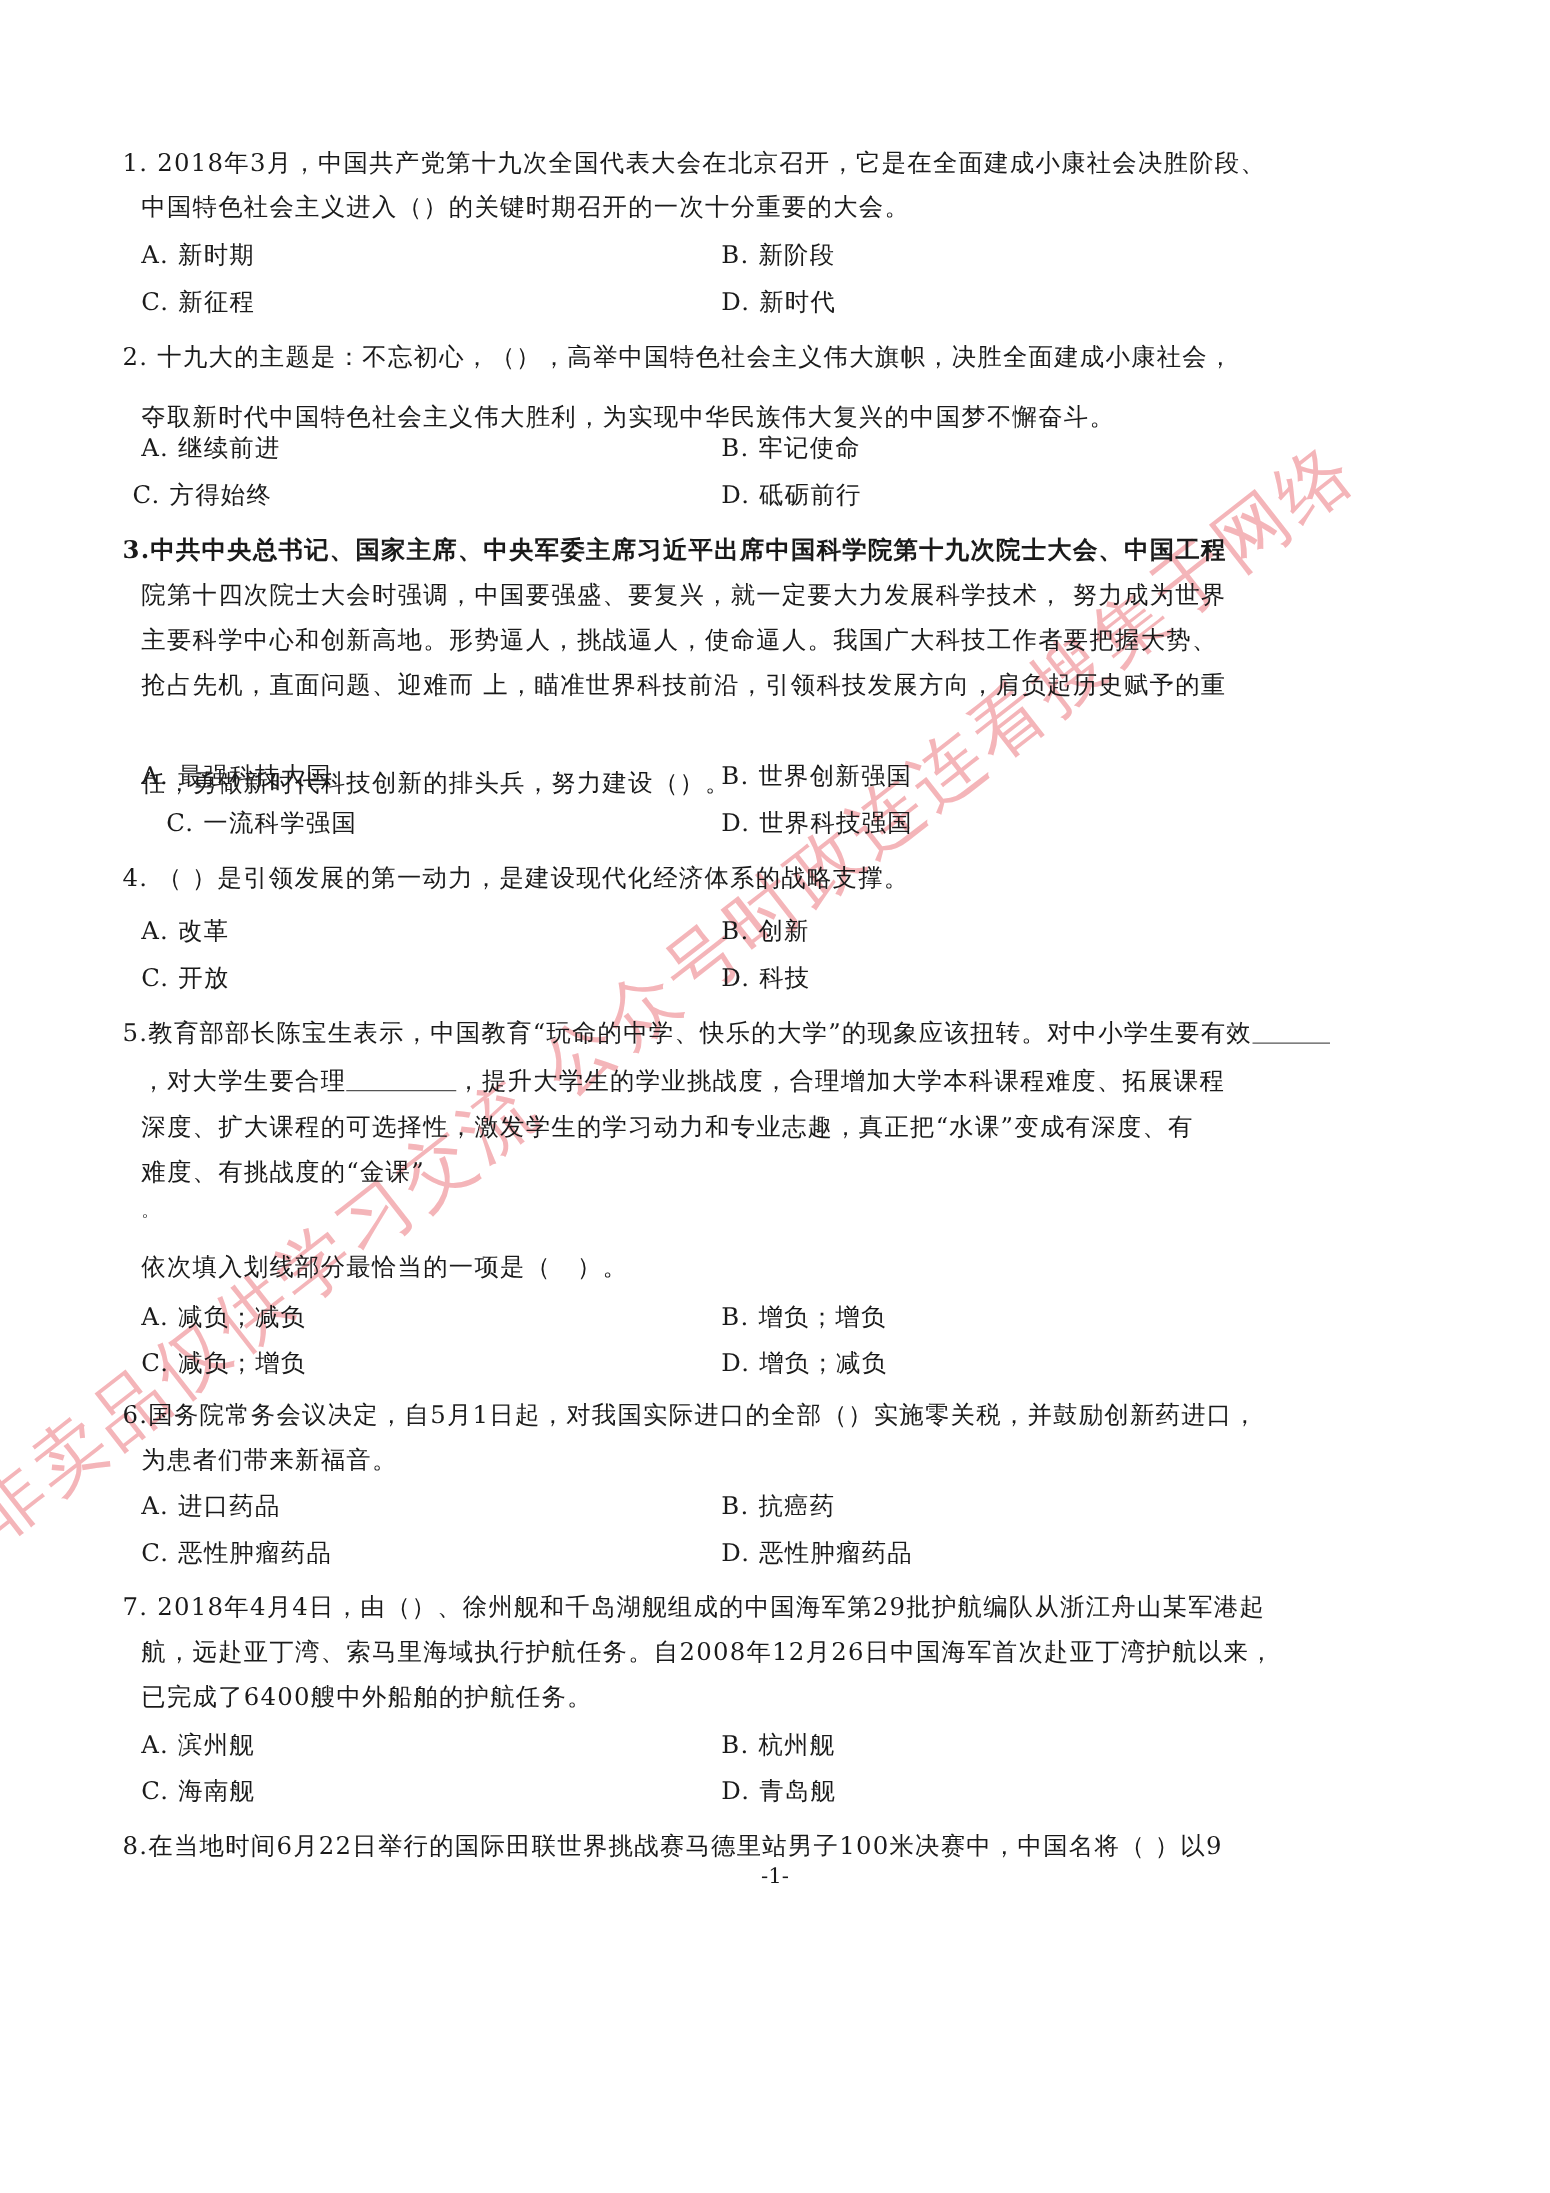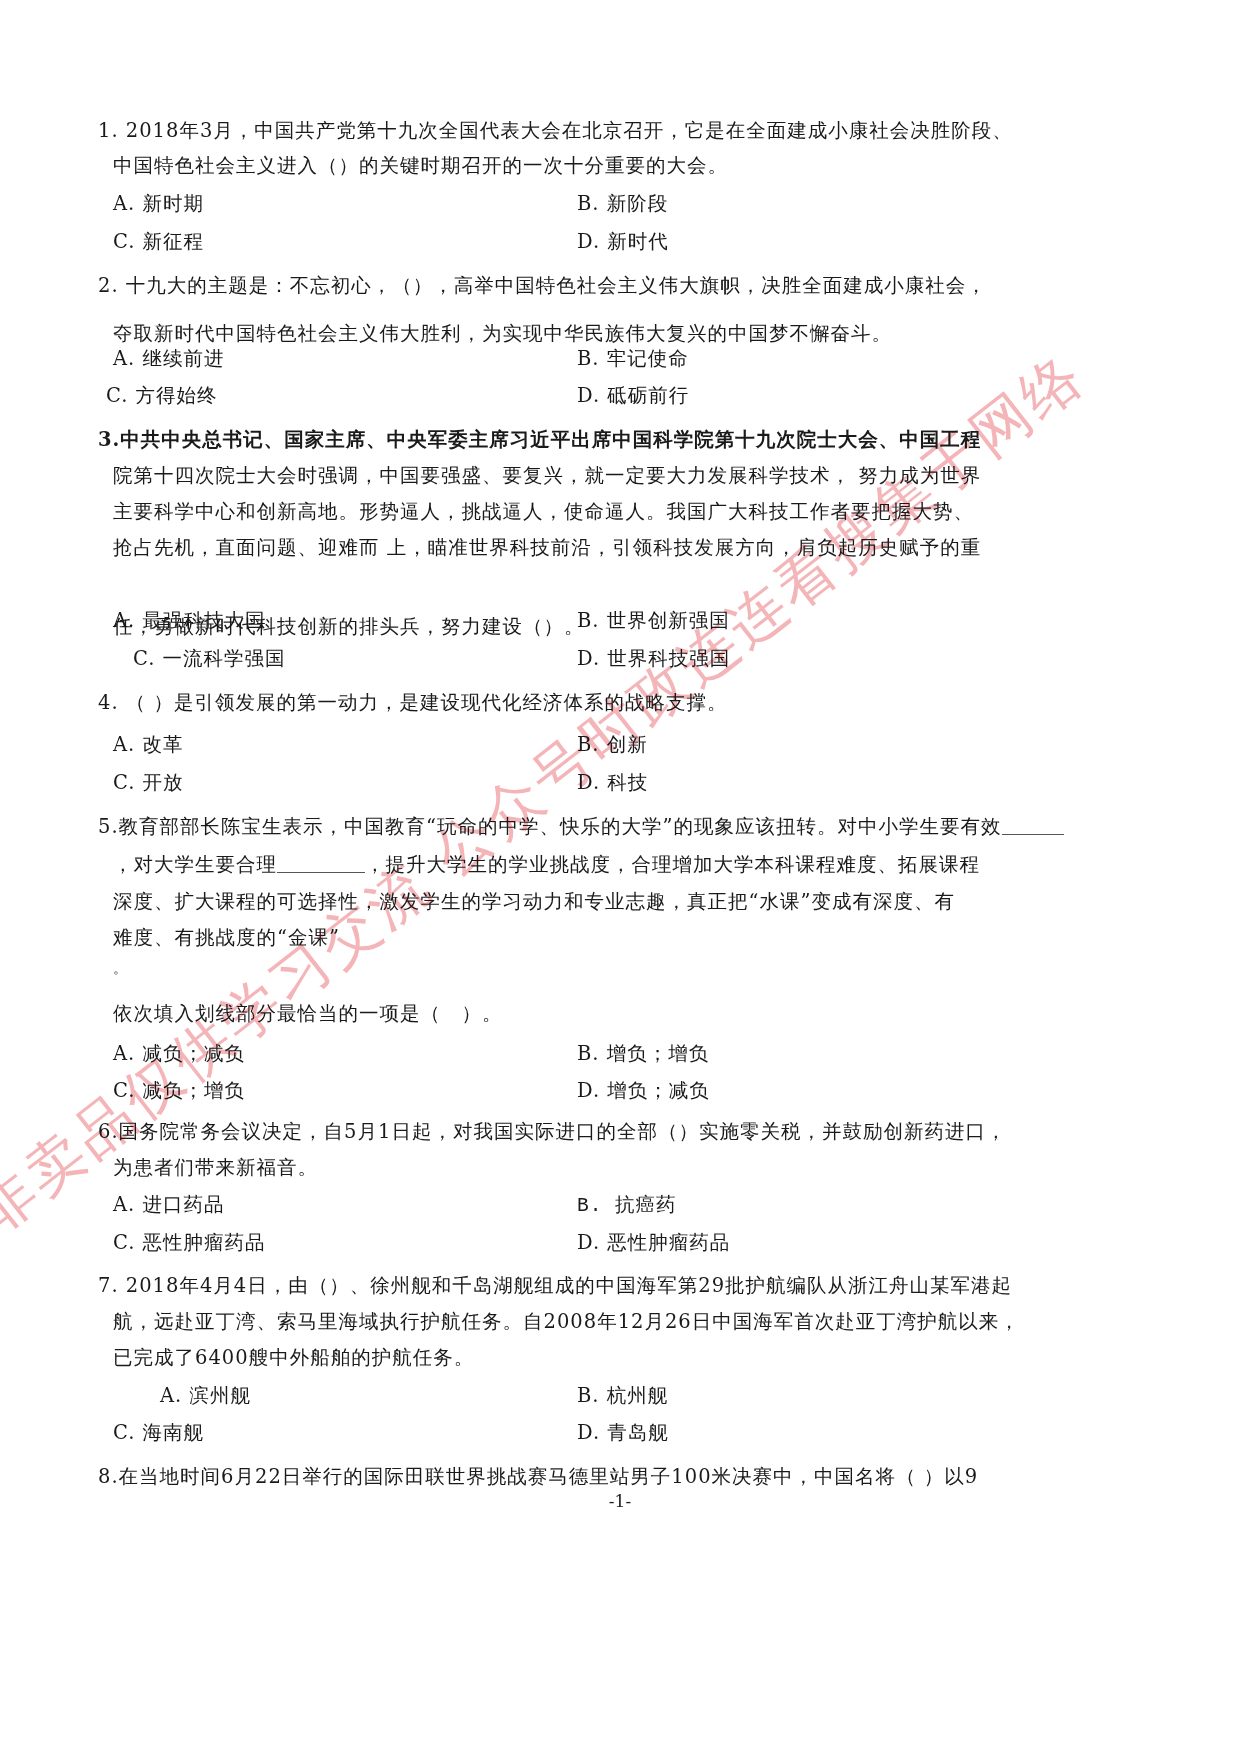--- a/index.html
+++ b/index.html
@@ -87,7 +87,7 @@
     <div class="line" style="left:98px;top:1118px;">6.国务院常务会议决定，自5月1日起，对我国实际进口的全部（）实施零关税，并鼓励创新药进口，</div>
     <div class="line" style="left:113px;top:1154px;">为患者们带来新福音。</div>
     <div class="opt" style="left:113px;top:1191px;">A. 进口药品</div>
-    <div class="opt" style="left:577px;top:1191px;font-family:Liberation Mono, monospace;">B. 抗癌药</div>
+    <div class="opt" style="left:577px;top:1191px;">B. 抗癌药</div>
     <div class="opt" style="left:113px;top:1229px;">C. 恶性肿瘤药品</div>
     <div class="opt" style="left:577px;top:1229px;">D. 恶性肿瘤药品</div>
   </div>

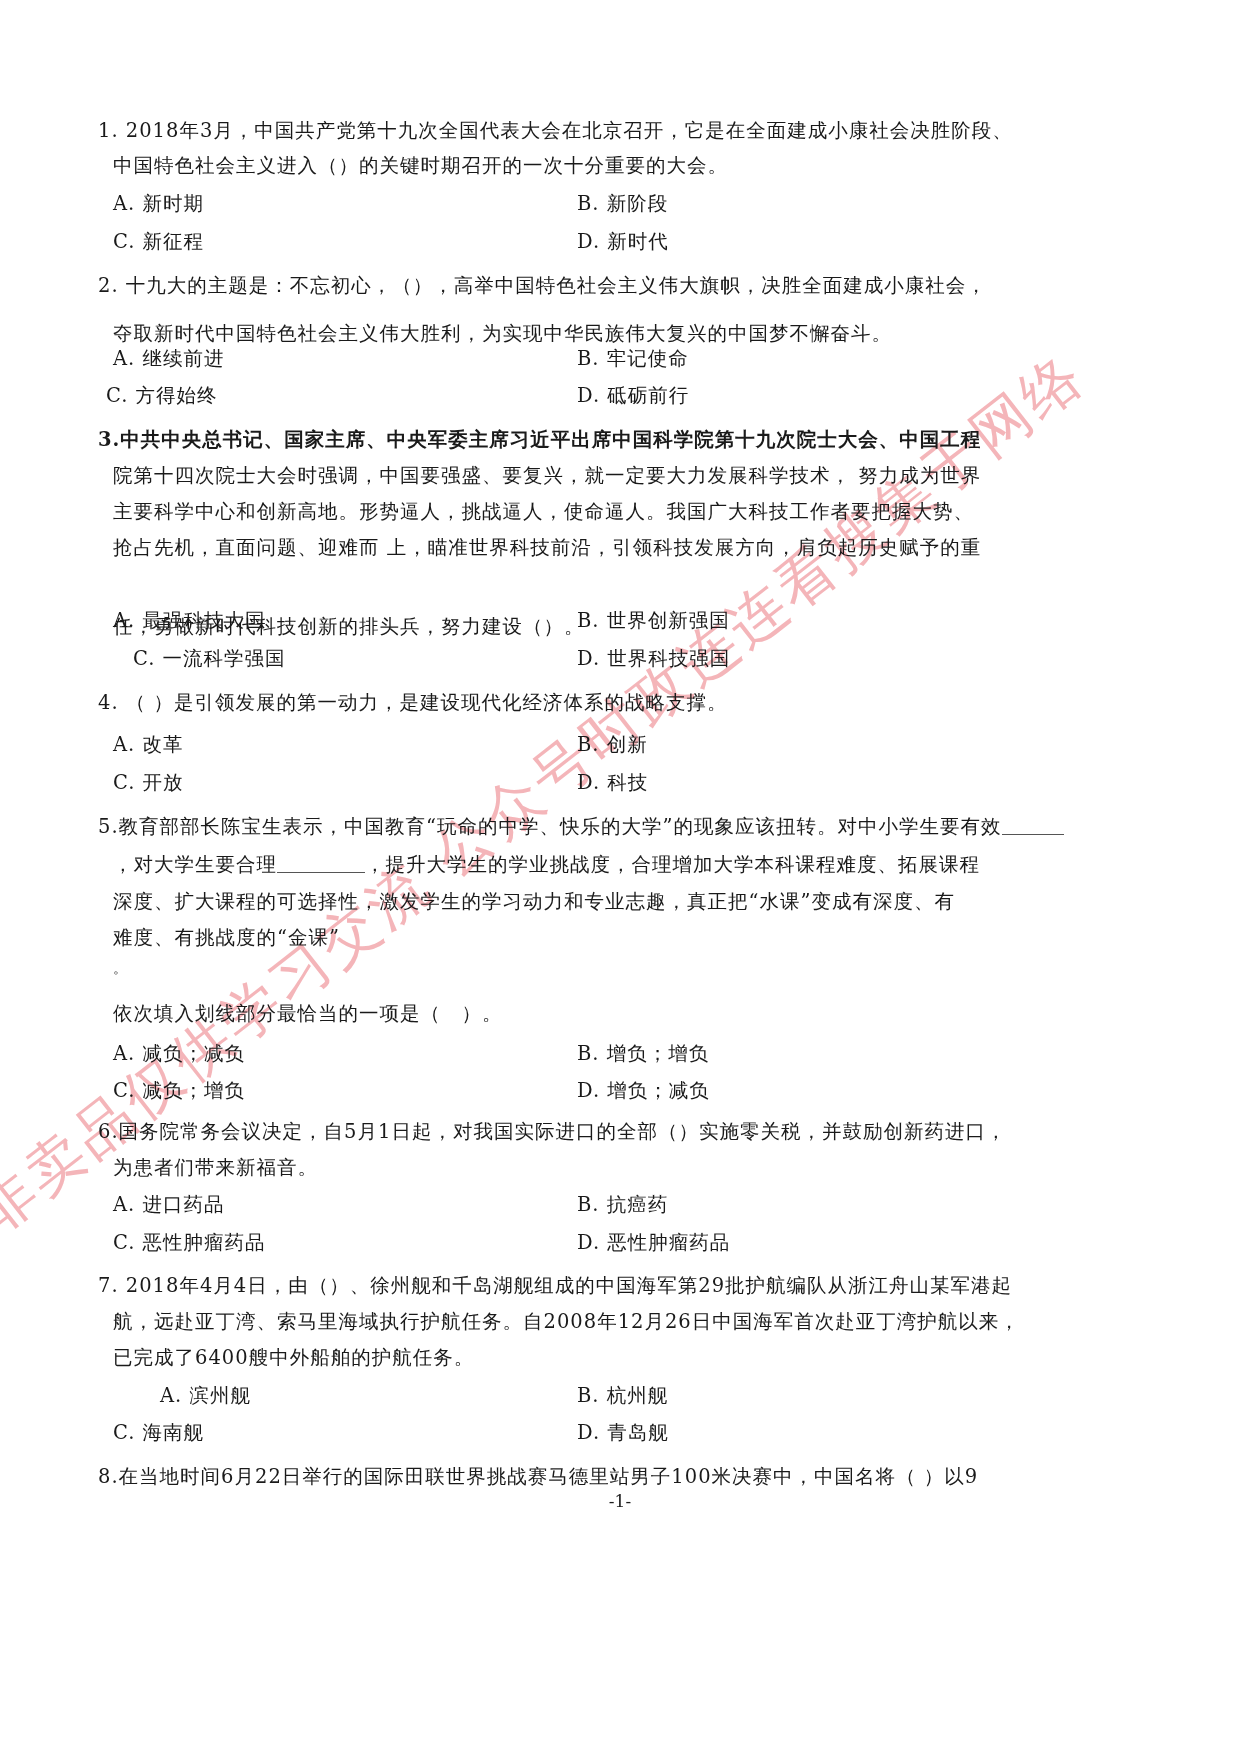--- a/index.html
+++ b/index.html
@@ -96,7 +96,7 @@
     <div class="line" style="left:98px;top:1272px;">7. 2018年4月4日，由（）、徐州舰和千岛湖舰组成的中国海军第29批护航编队从浙江舟山某军港起</div>
     <div class="line" style="left:113px;top:1308px;">航，远赴亚丁湾、索马里海域执行护航任务。自2008年12月26日中国海军首次赴亚丁湾护航以来，</div>
     <div class="line" style="left:113px;top:1344px;">已完成了6400艘中外船舶的护航任务。</div>
-    <div class="opt" style="left:113px;top:1382px;margin-left:47px;">A. 滨州舰</div>
+    <div class="opt" style="left:113px;top:1382px;">A. 滨州舰</div>
     <div class="opt" style="left:577px;top:1382px;">B. 杭州舰</div>
     <div class="opt" style="left:113px;top:1419px;">C. 海南舰</div>
     <div class="opt" style="left:577px;top:1419px;">D. 青岛舰</div>

